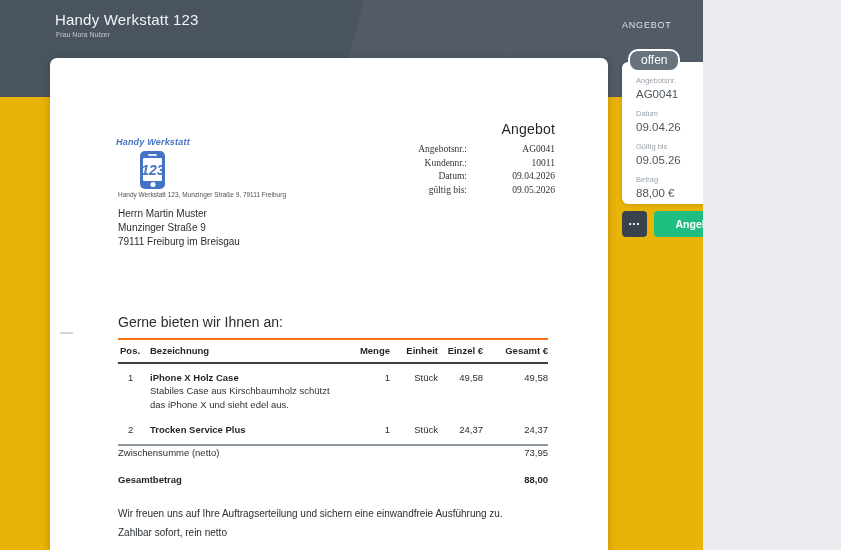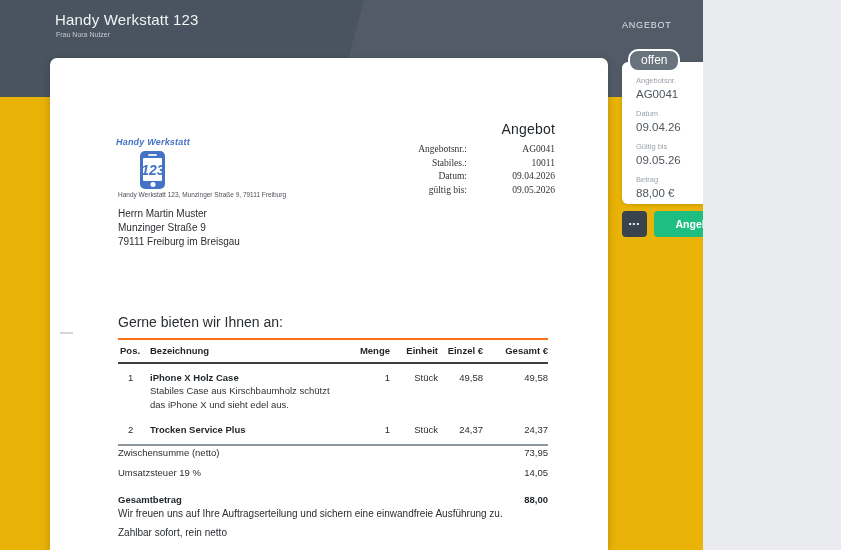--- a/index.html
+++ b/index.html
@@ -112,7 +112,7 @@
         <span class="meta-value">AG0041</span>
       </div>
       <div class="meta-row">
-        <span class="meta-label">Stabiles.:</span>
+        <span class="meta-label">Kundennr.:</span>
         <span class="meta-value">10011</span>
       </div>
       <div class="meta-row">

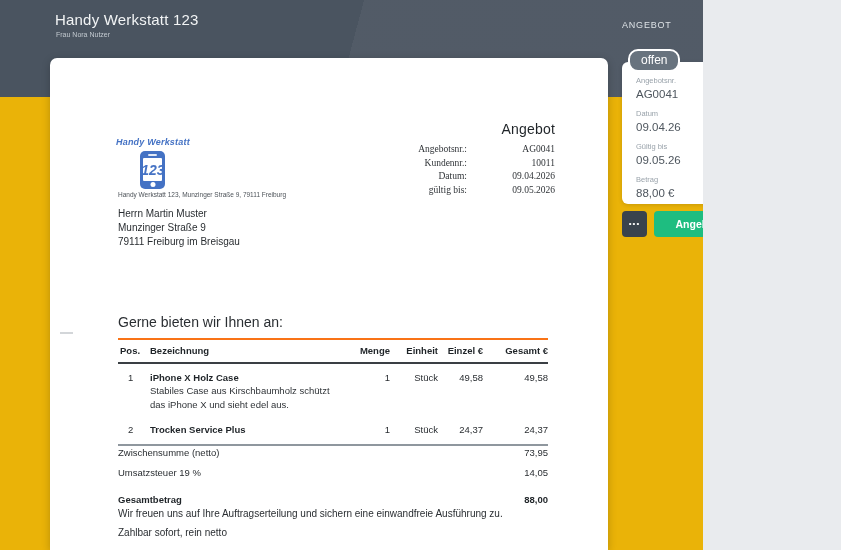--- a/index.html
+++ b/index.html
@@ -186,10 +186,6 @@
         <span>Zwischensumme (netto)</span>
         <span>73,95</span>
       </div>
-      <div class="totals-row">
-        <span>Umsatzsteuer 19 %</span>
-        <span>14,05</span>
-      </div>
       <div class="totals-row bold">
         <span>Gesamtbetrag</span>
         <span>88,00</span>

